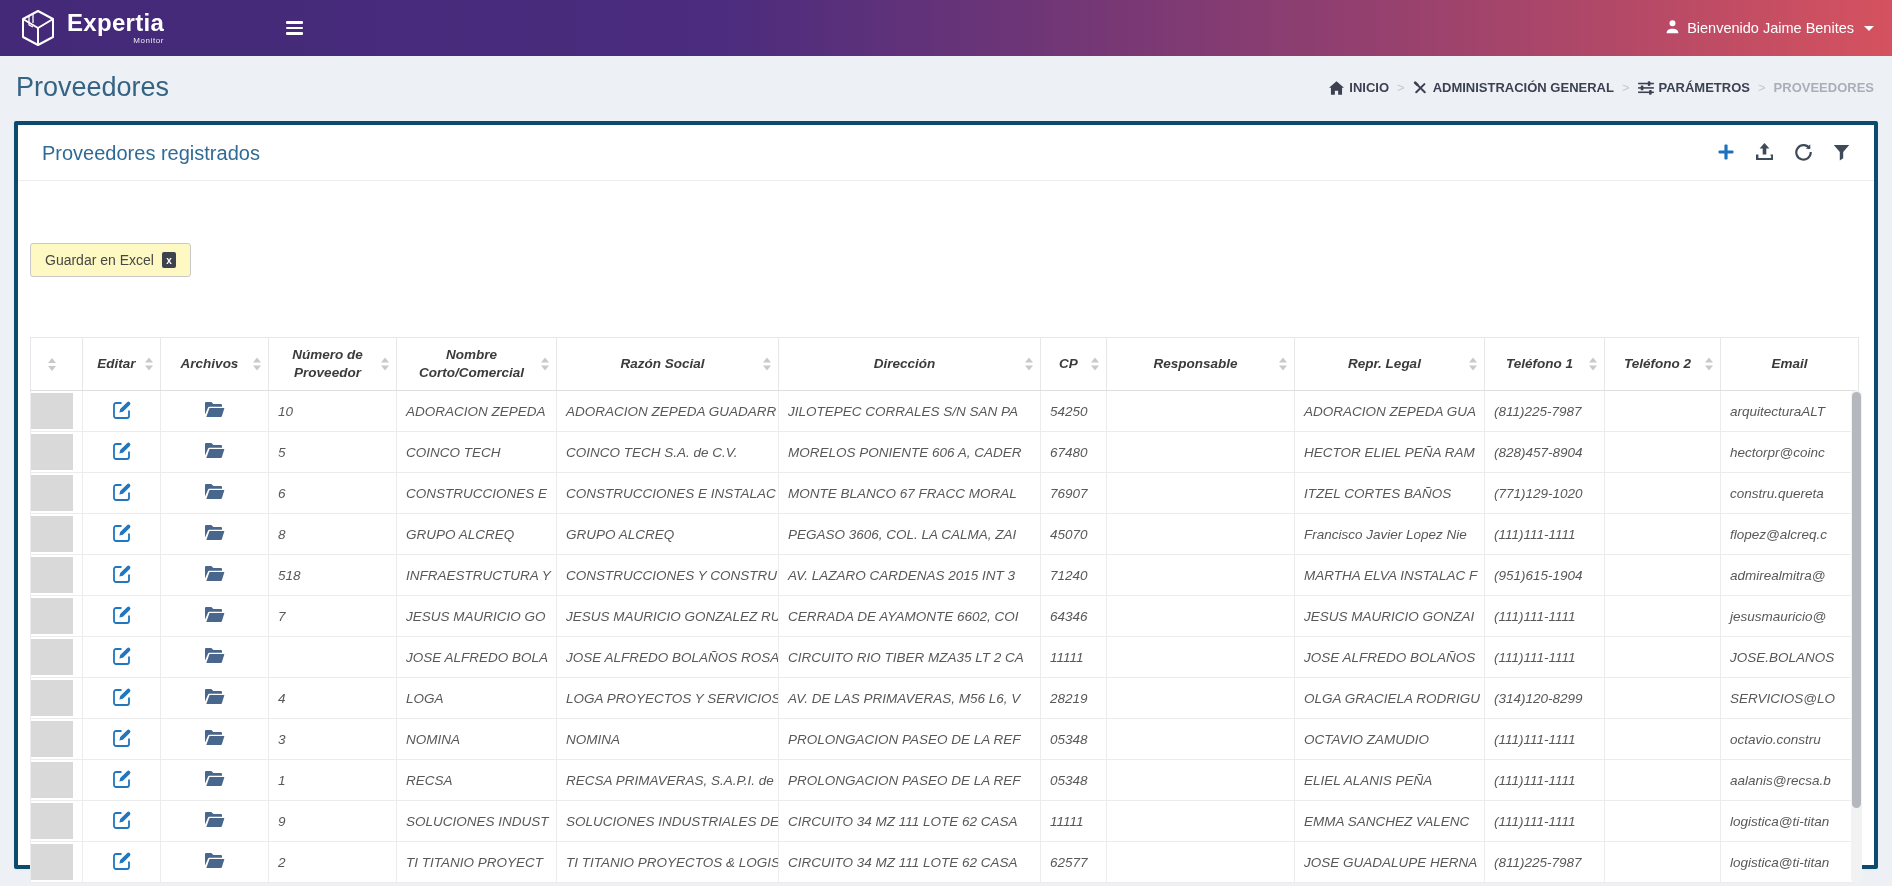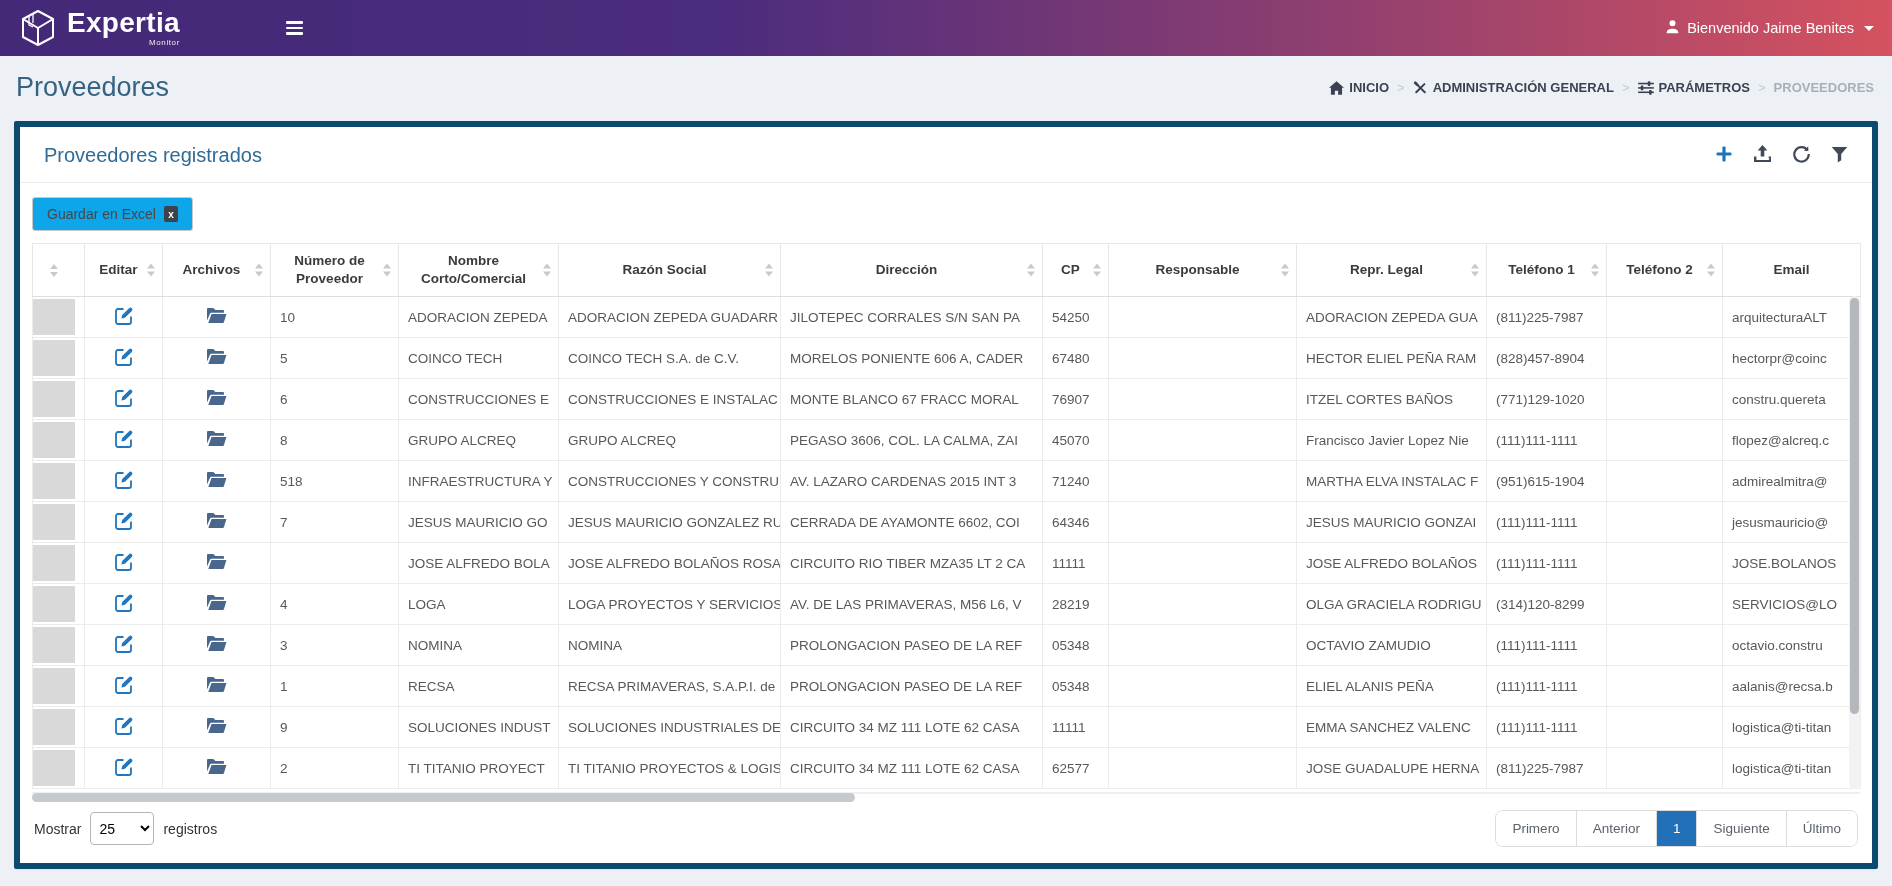--- a/index.html
+++ b/index.html
@@ -12,7 +12,7 @@
   .brand{display:flex;align-items:center;gap:11px;padding:0 20px;min-width:280px;cursor:pointer;}
   .brand svg{display:block;}
   .brand-text{display:flex;flex-direction:column;line-height:1;}
-  .brand-name{font-size:28px;font-weight:700;letter-spacing:.3px;}
+  .brand-name{font-size:24px;font-weight:700;letter-spacing:.3px;}
   .brand-tagline{font-size:8px;letter-spacing:.6px;align-self:flex-end;margin-top:2px;opacity:.9;}
   .hamburger{display:flex;flex-direction:column;gap:3px;background:none;border:none;cursor:pointer;padding:6px;}
   .hamburger span{display:block;width:17px;height:2.5px;background:#fff;border-radius:1px;}

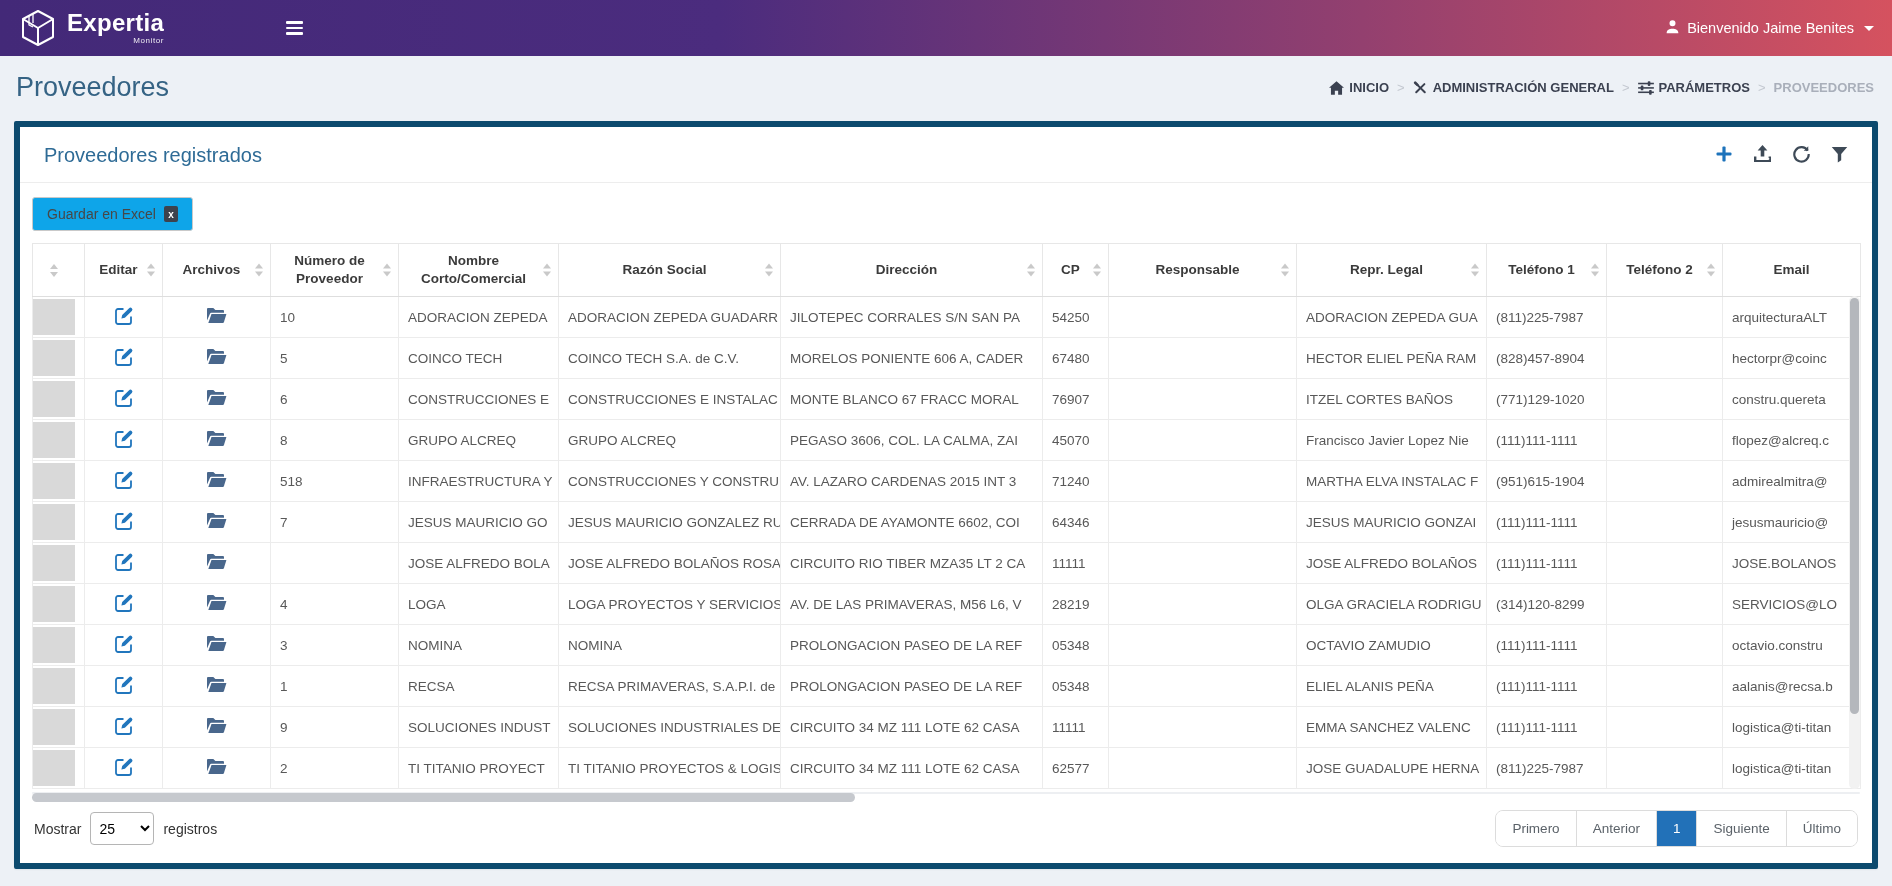--- a/index.html
+++ b/index.html
@@ -29,8 +29,8 @@
   .crumb-sep{color:#c3c8d0;margin:0 8px;font-weight:400;}
 
   
-  .card{margin:0 14px;background:#fff;border:6px solid #0c4a6e;border-radius:2px;
-    box-shadow:0 1px 2px rgba(0,0,0,.05);height:748px;display:flex;flex-direction:column;}
+  .card{margin:0 14px;background:#fff;border:4px solid #0c4a6e;border-radius:2px;
+    box-shadow:0 1px 2px rgba(0,0,0,.05);height:748px;display:flex;flex-direction:column;gap:48px;}
   .card-head{display:flex;justify-content:space-between;align-items:center;padding:17px 24px 15px;border-bottom:1px solid #ededed;}
   .panel-title{font-size:20px;font-weight:400;color:#2e6b96;}
   .panel-actions{display:flex;align-items:center;gap:20px;}

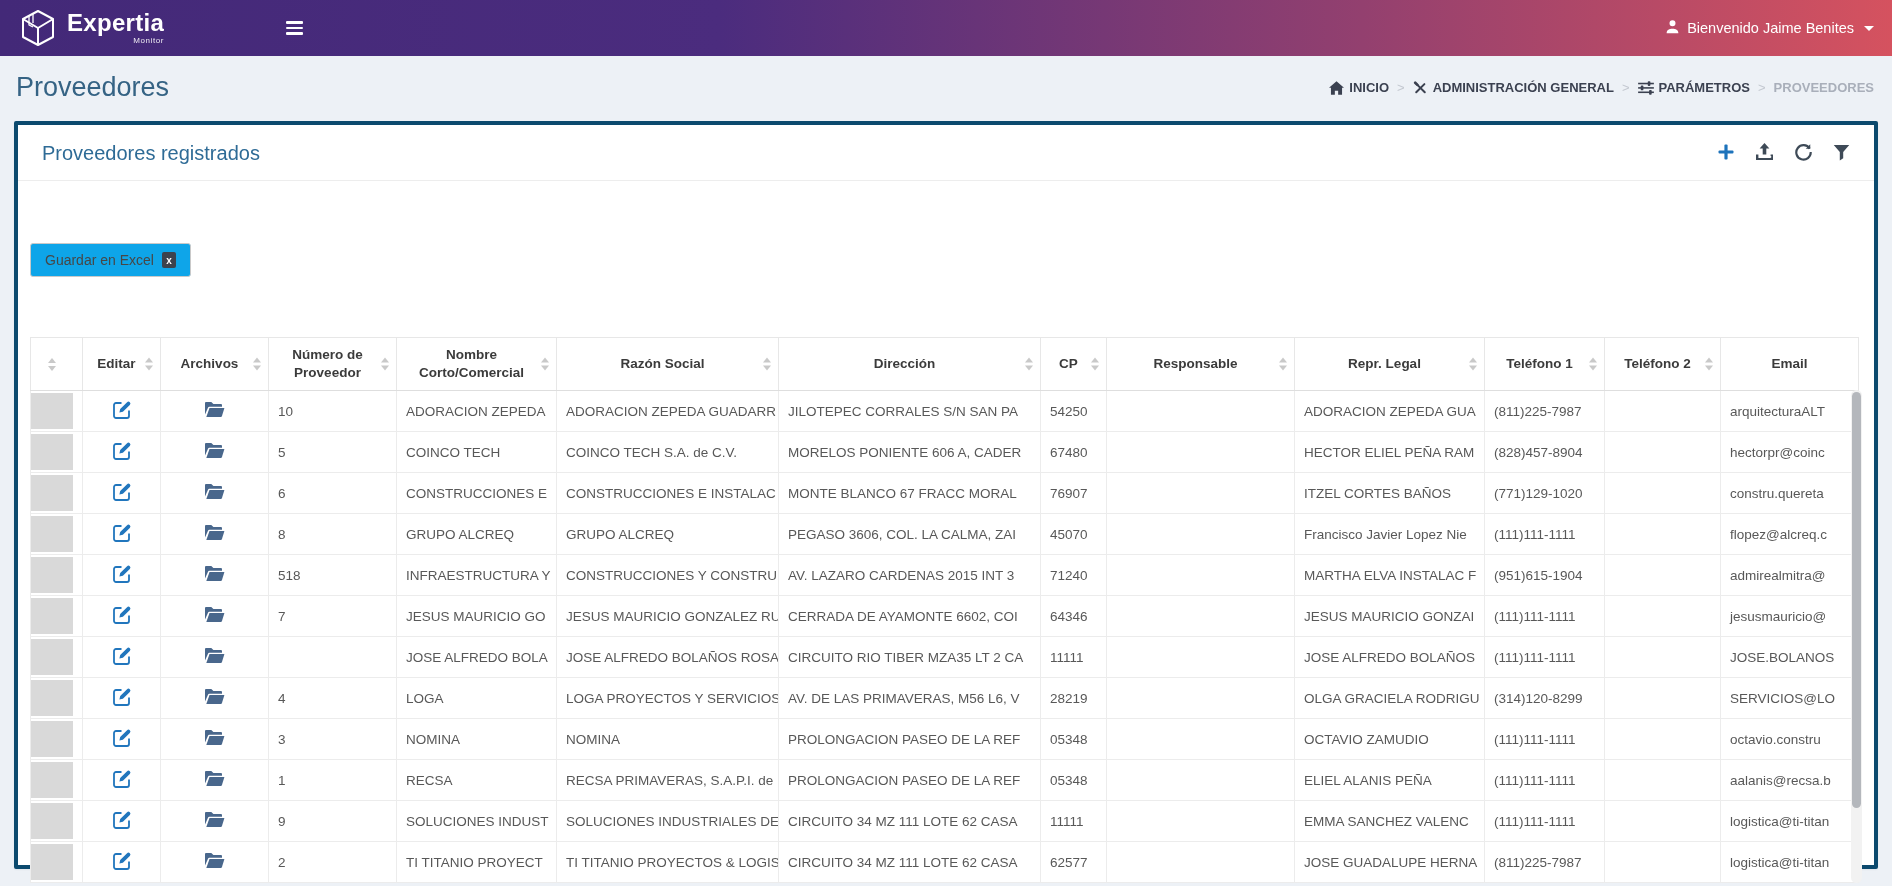--- a/index.html
+++ b/index.html
@@ -38,7 +38,7 @@
   .icon-btn.accent{color:#1d73bb;}
 
   .card-toolbar{display:flex;justify-content:space-between;align-items:center;padding:14px 24px 12px 12px;}
-  .excel-btn{display:inline-flex;align-items:center;gap:8px;background:#0ea5e9;border:1px solid #c9c9c9;
+  .excel-btn{display:inline-flex;align-items:center;gap:8px;background:#fef9c3;border:1px solid #c9c9c9;
     border-radius:3px;padding:8px 14px;font-size:14px;color:#474747;cursor:pointer;}
   .excel-ico{width:14px;height:16px;background:#3d424d;border-radius:2px;color:#fff;font-size:10px;font-weight:700;
     display:flex;align-items:center;justify-content:center;}

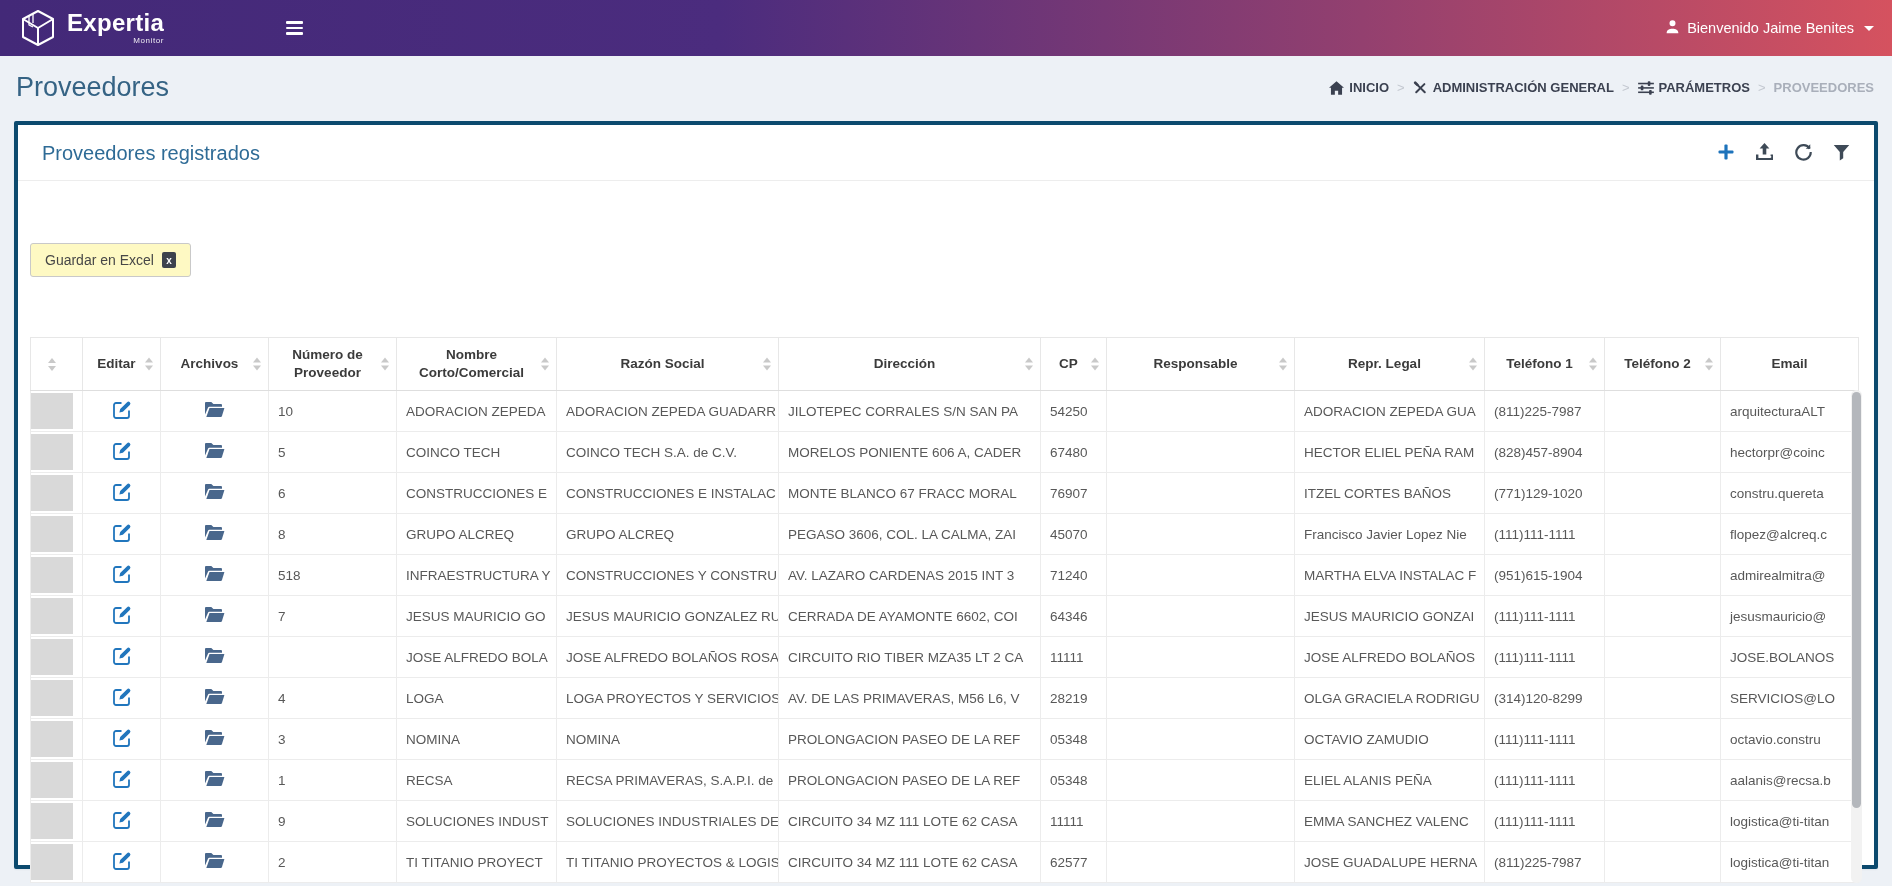--- a/index.html
+++ b/index.html
@@ -46,7 +46,7 @@
   .search input{width:158px;height:35px;border:1px solid #cdcdcd;border-radius:6px;padding:0 9px;font-size:14px;outline:none;}
 
   
-  .table-wrap{position:relative;margin:0 12px;padding-right:12px;}
+  .table-wrap{position:relative;margin:0 12px;padding-right:12px;font-style:italic;}
   table{width:100%;border-collapse:collapse;table-layout:fixed;}
   th{height:53px;border:1px solid #e7e7e7;border-bottom:1px solid #dedede;background:#fff;
     font-size:13.5px;font-weight:700;color:#3b3b3b;text-align:center;vertical-align:middle;

